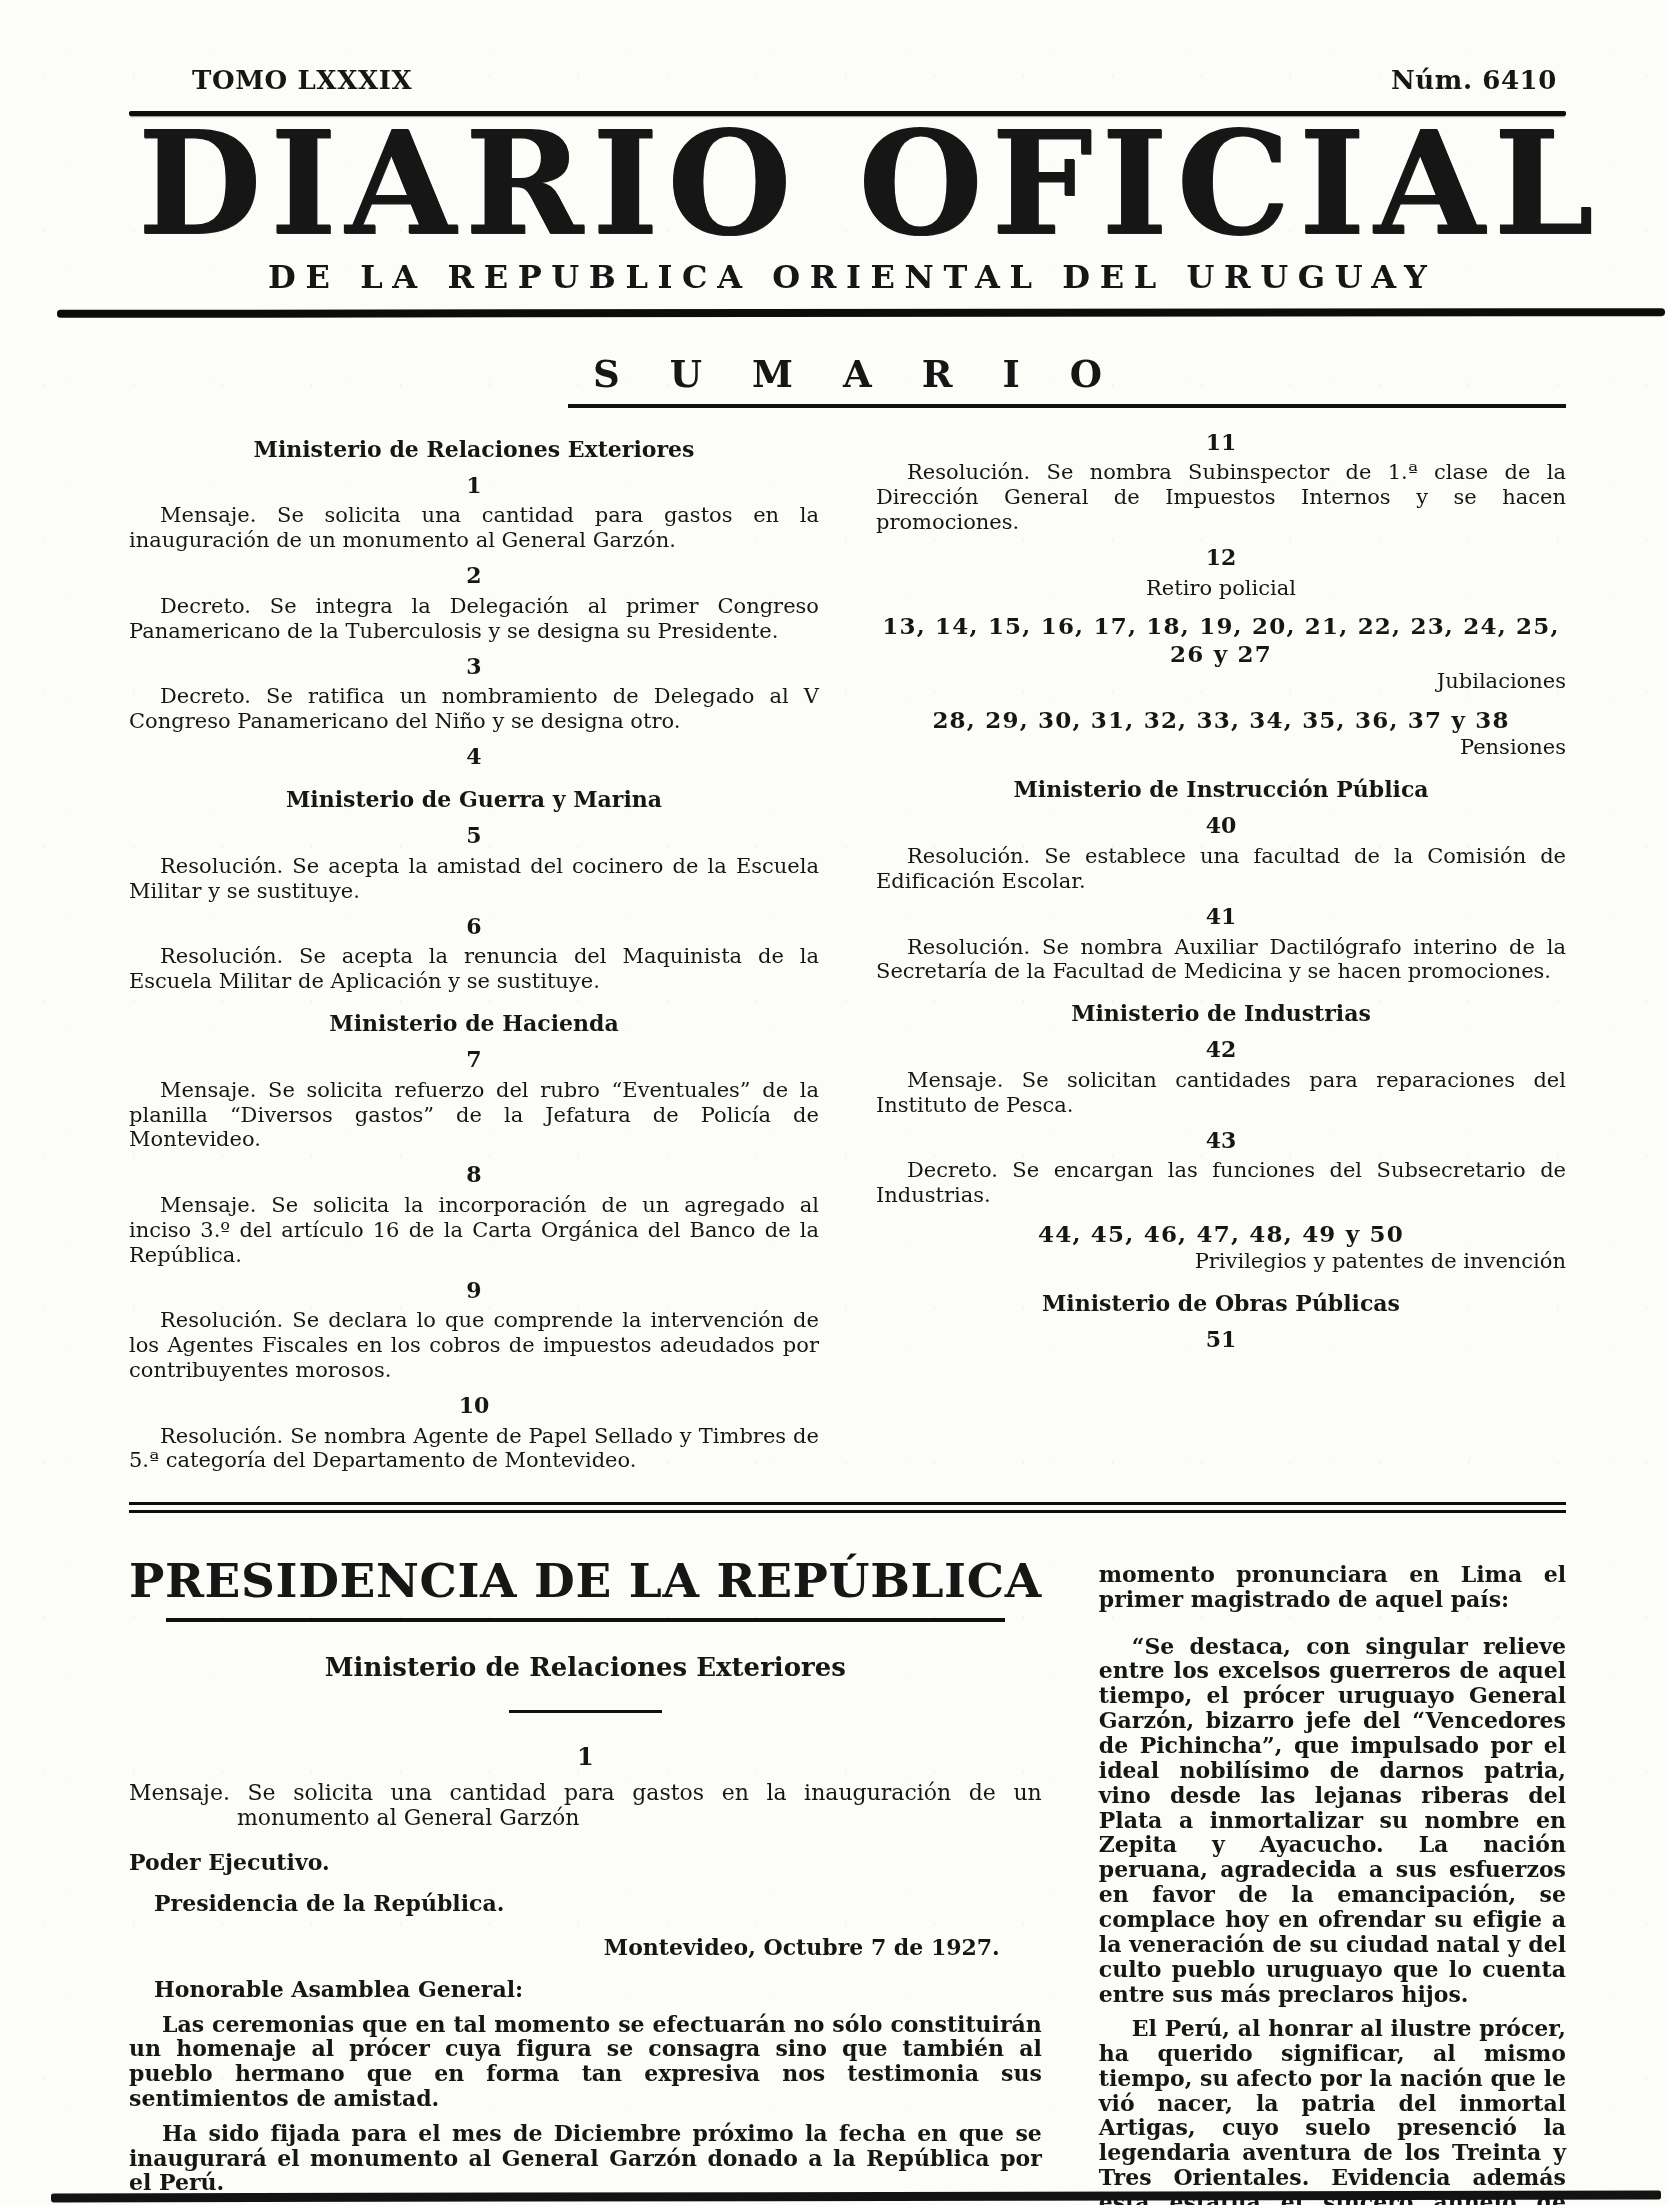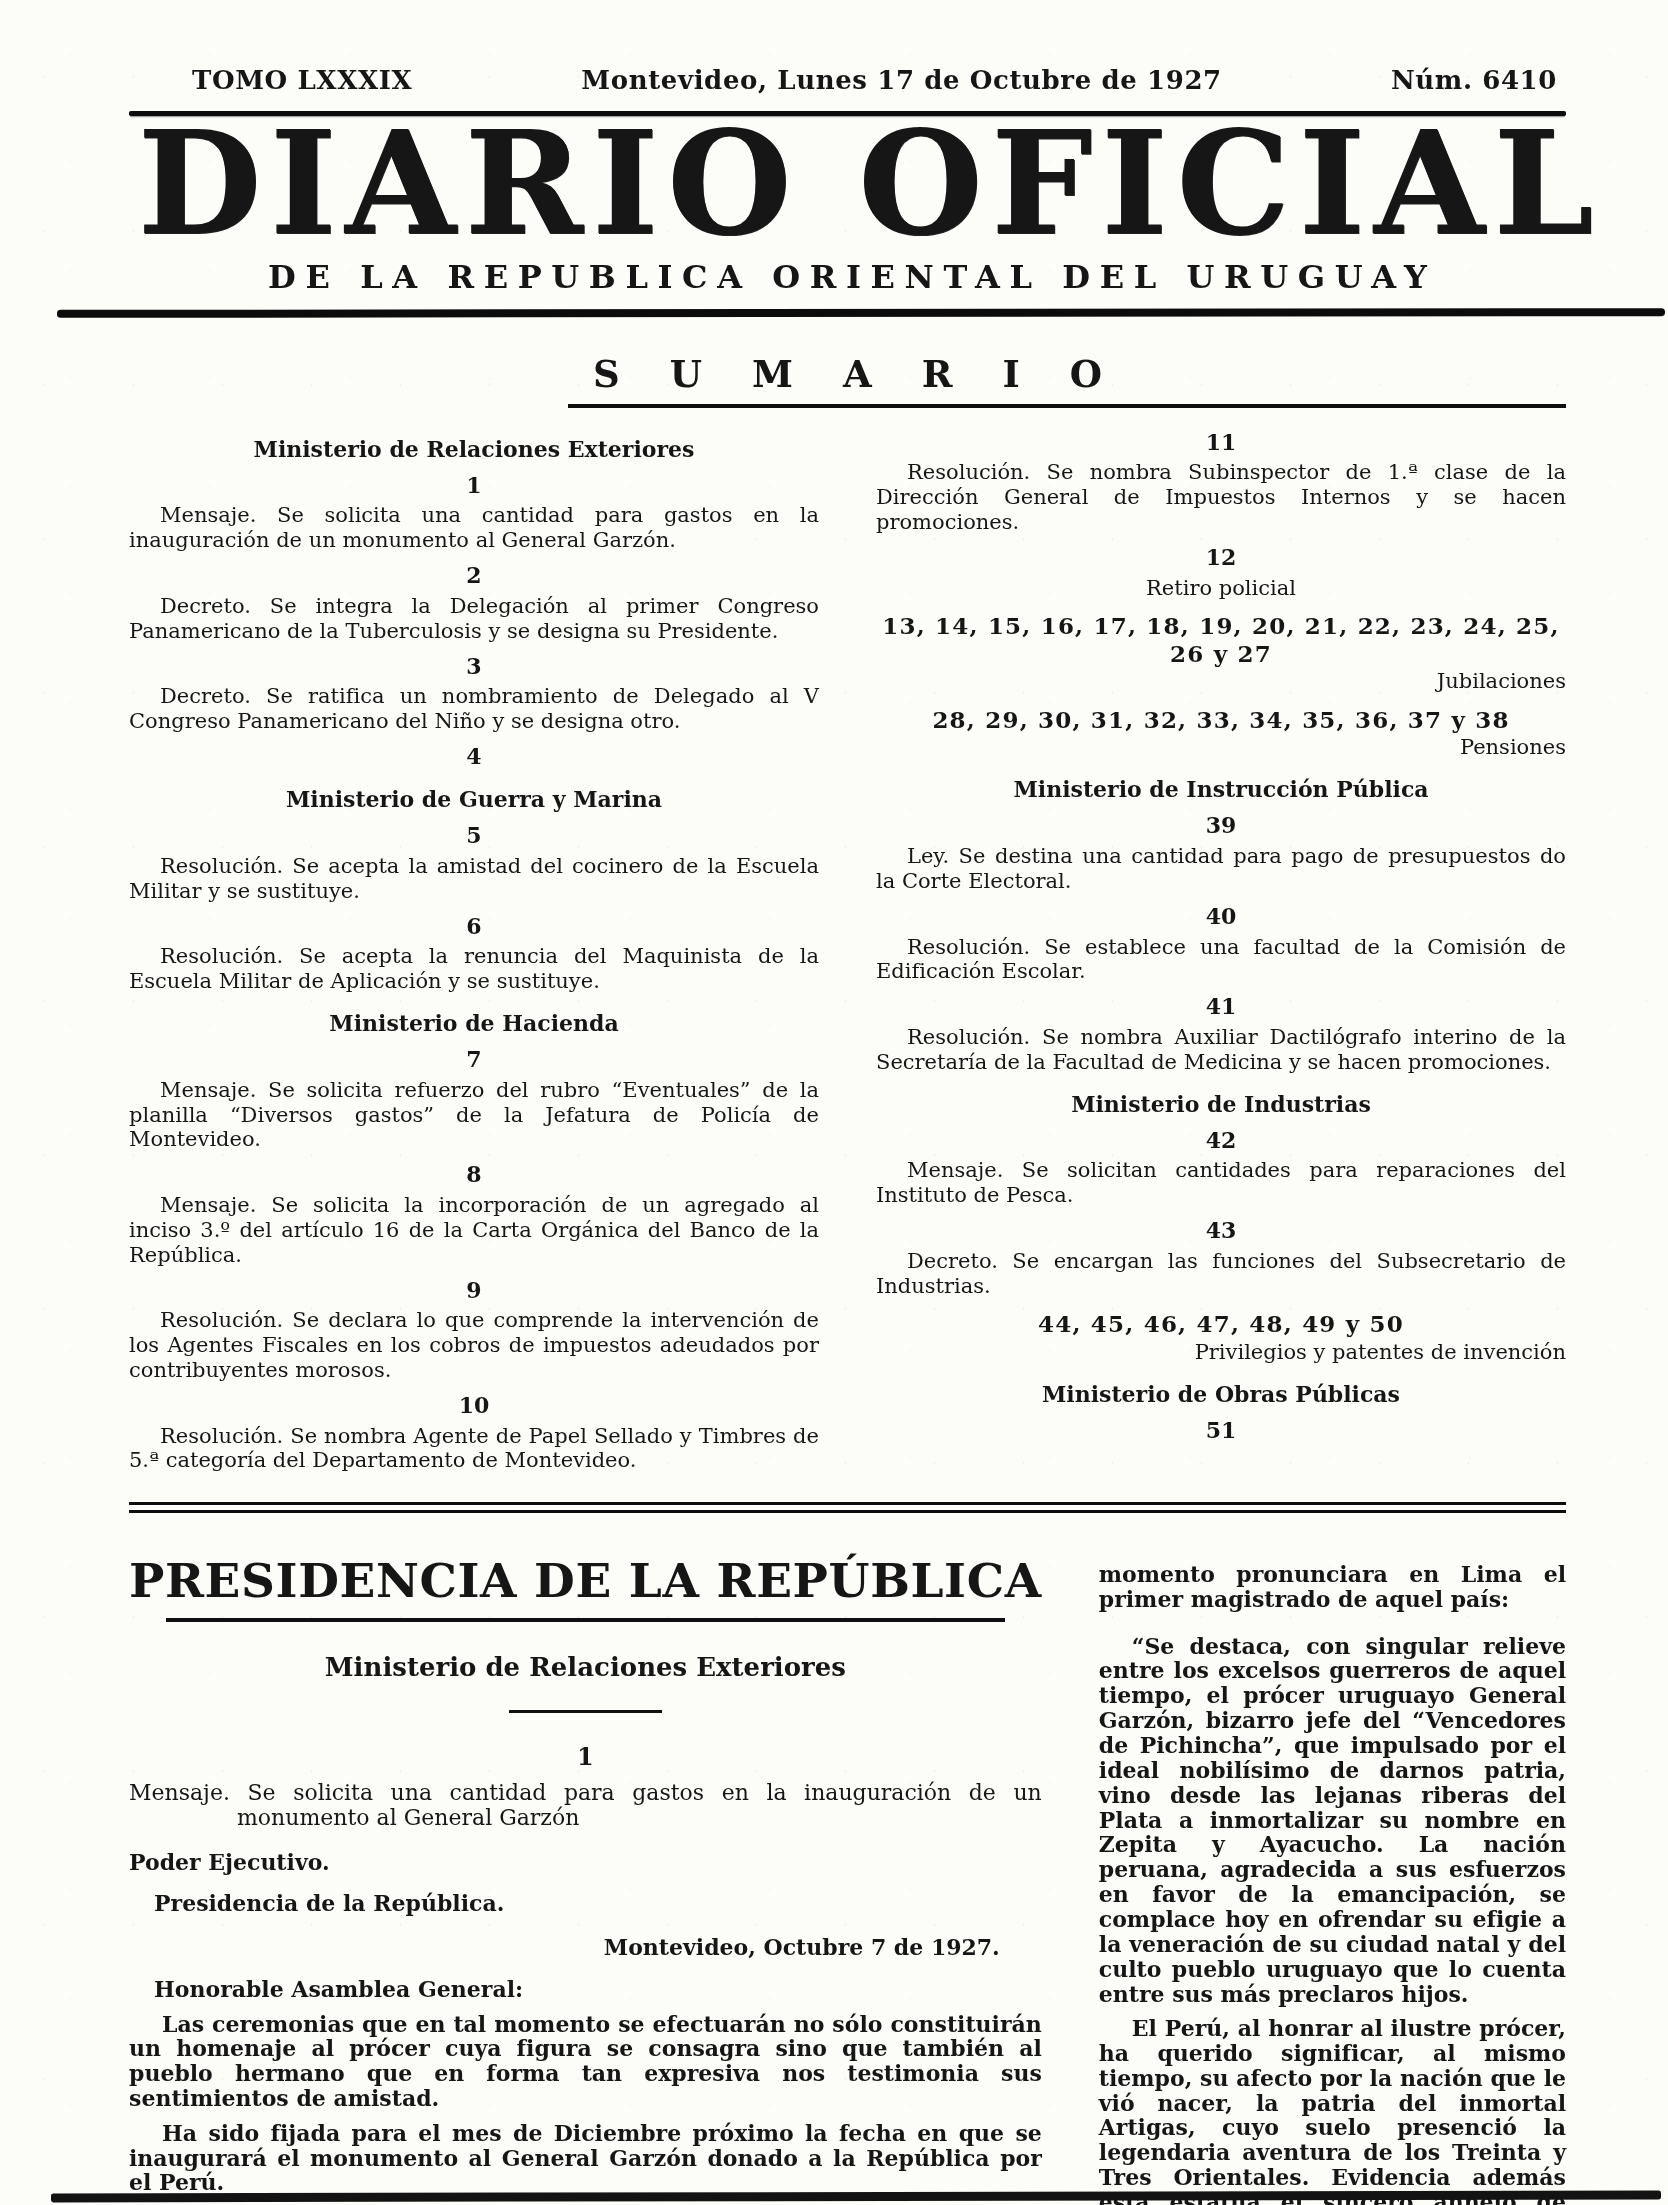--- a/index.html
+++ b/index.html
@@ -207,7 +207,6 @@
 
   <header class="top-header">
     <span>TOMO LXXXIX</span>
-    <span>Montevideo, Lunes 17 de Octubre de 1927</span>
     <span>Núm. 6410</span>
   </header>
 

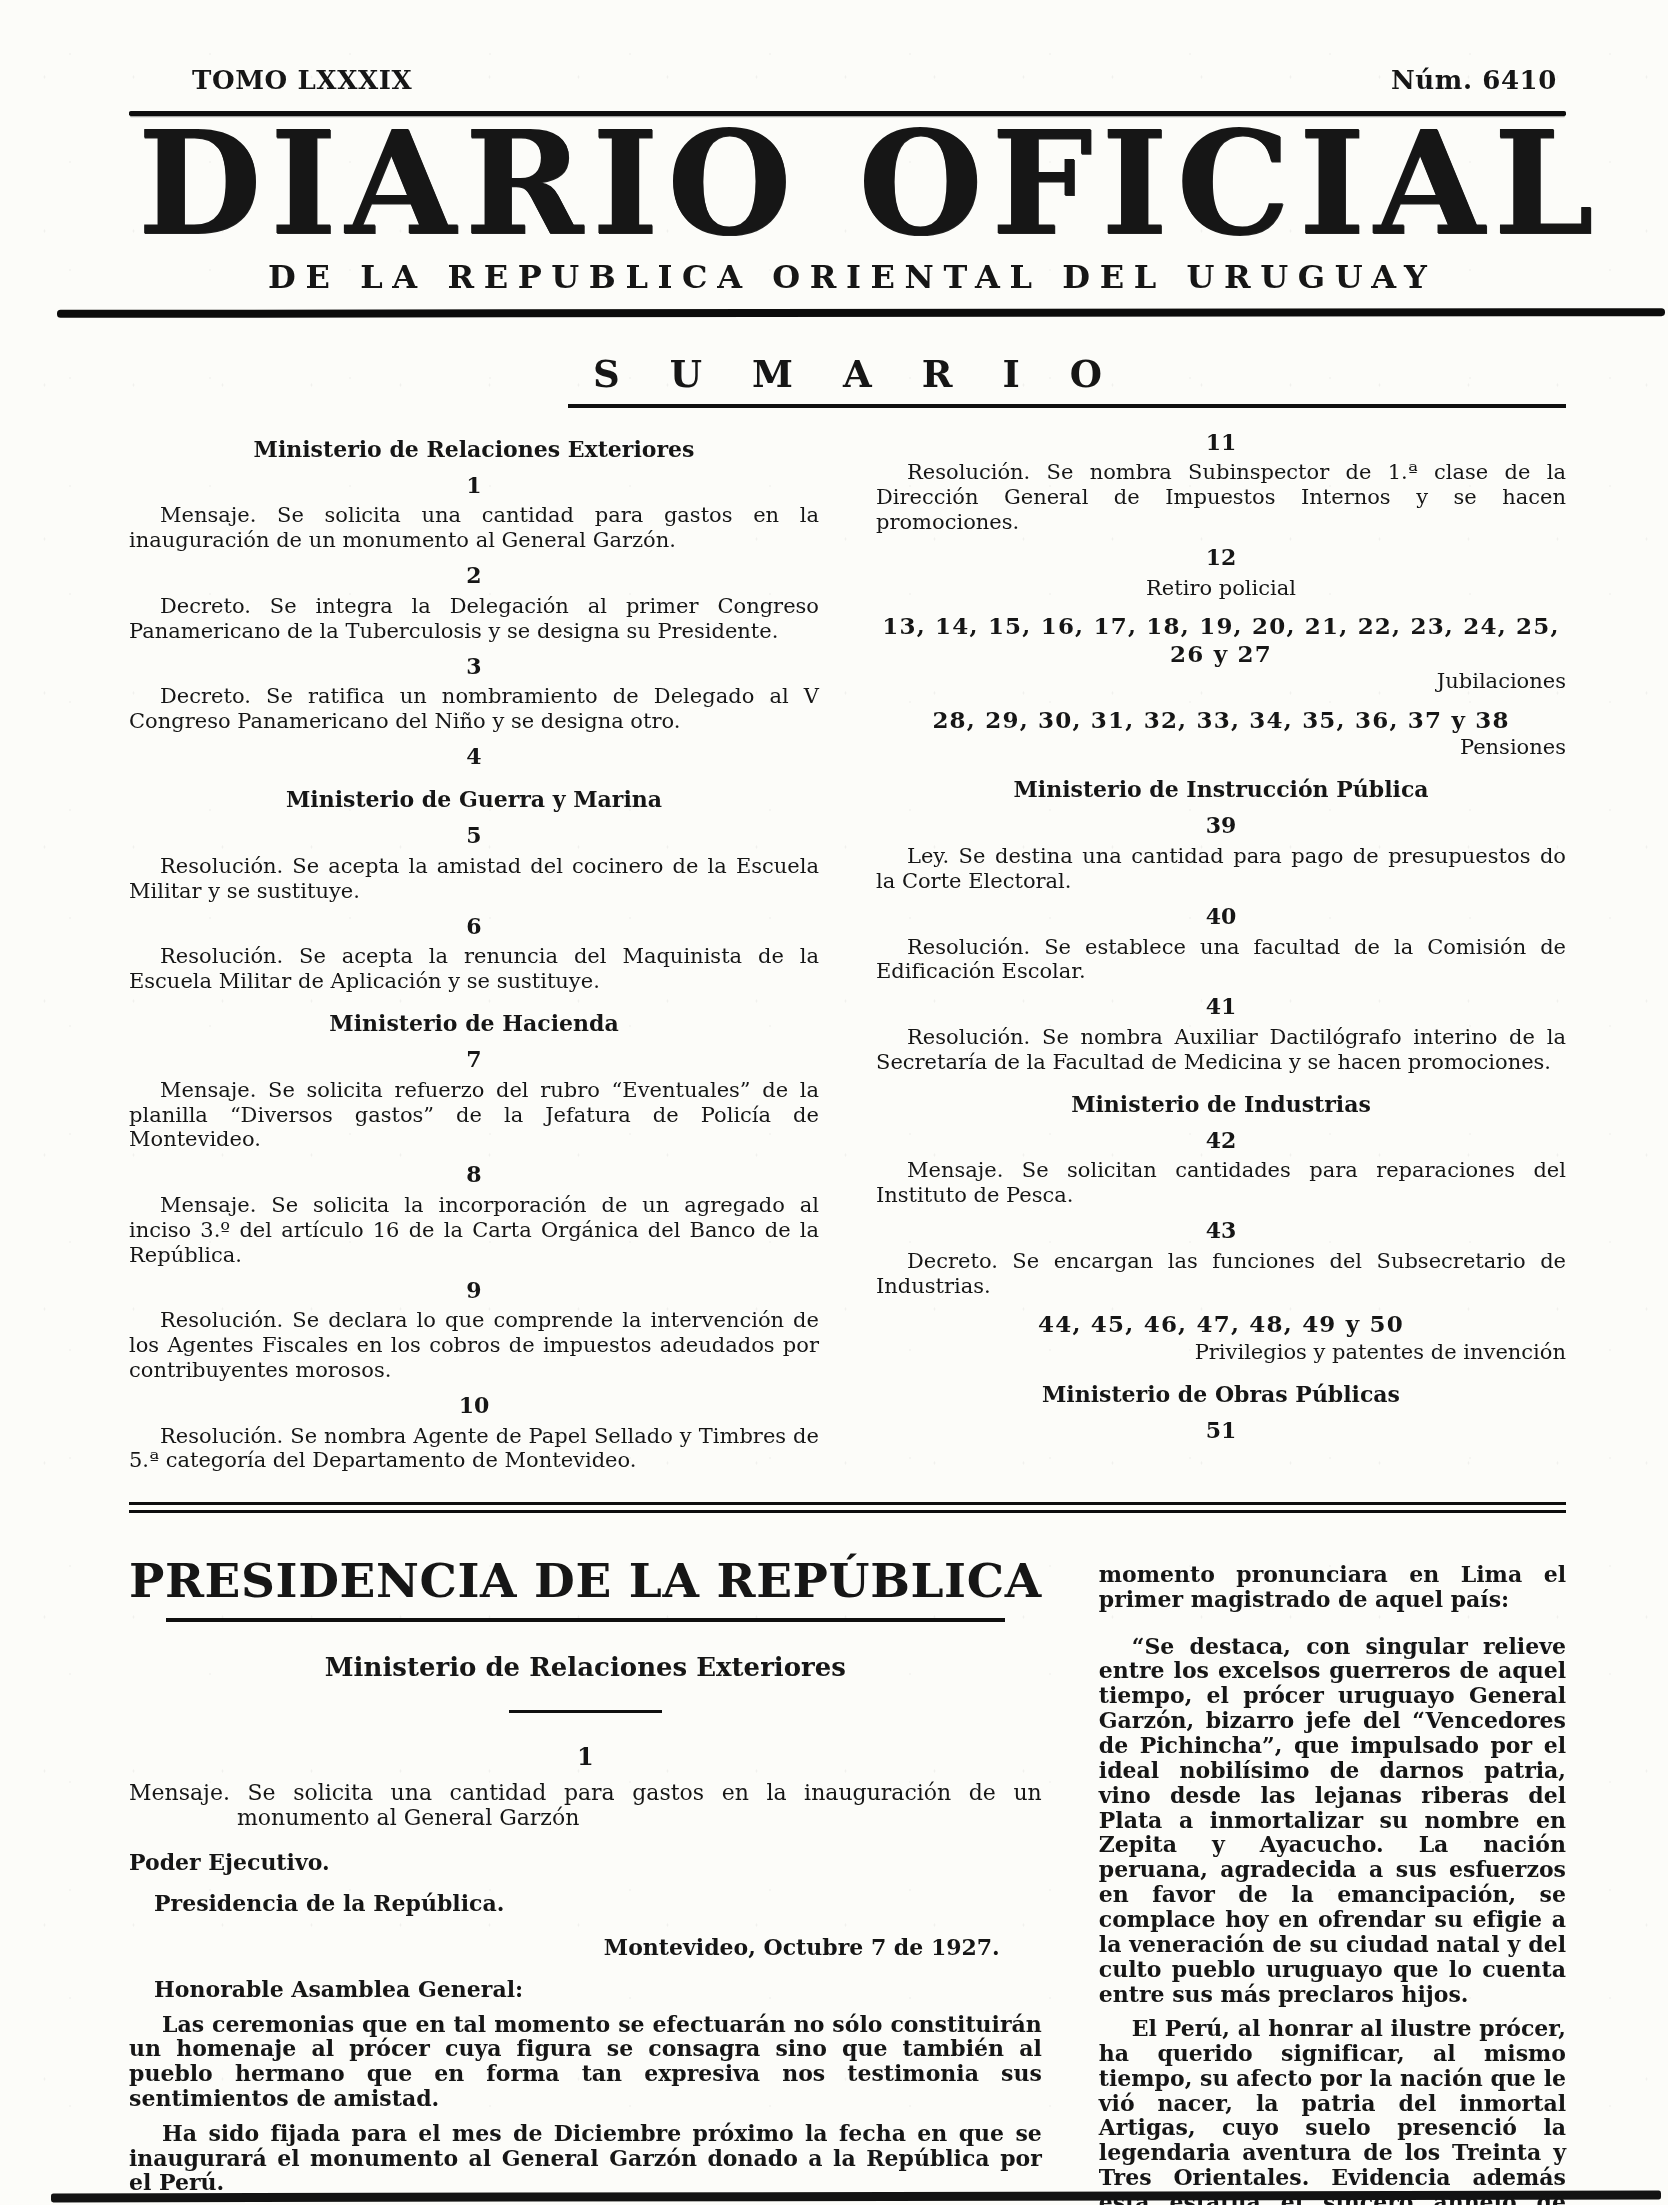--- a/index.html
+++ b/index.html
@@ -309,10 +309,6 @@
             <p class="sum-text">Ministerio de Instrucción Pública</p>
           </div>
           <div class="sum-item t-entry">
-            <div class="sum-num">39</div>
-            <p class="sum-text">Ley. Se destina una cantidad para pago de presupuestos do la Corte Electoral.</p>
-          </div>
-          <div class="sum-item t-entry">
             <div class="sum-num">40</div>
             <p class="sum-text">Resolución. Se establece una facultad de la Comisión de Edificación Escolar.</p>
           </div>

